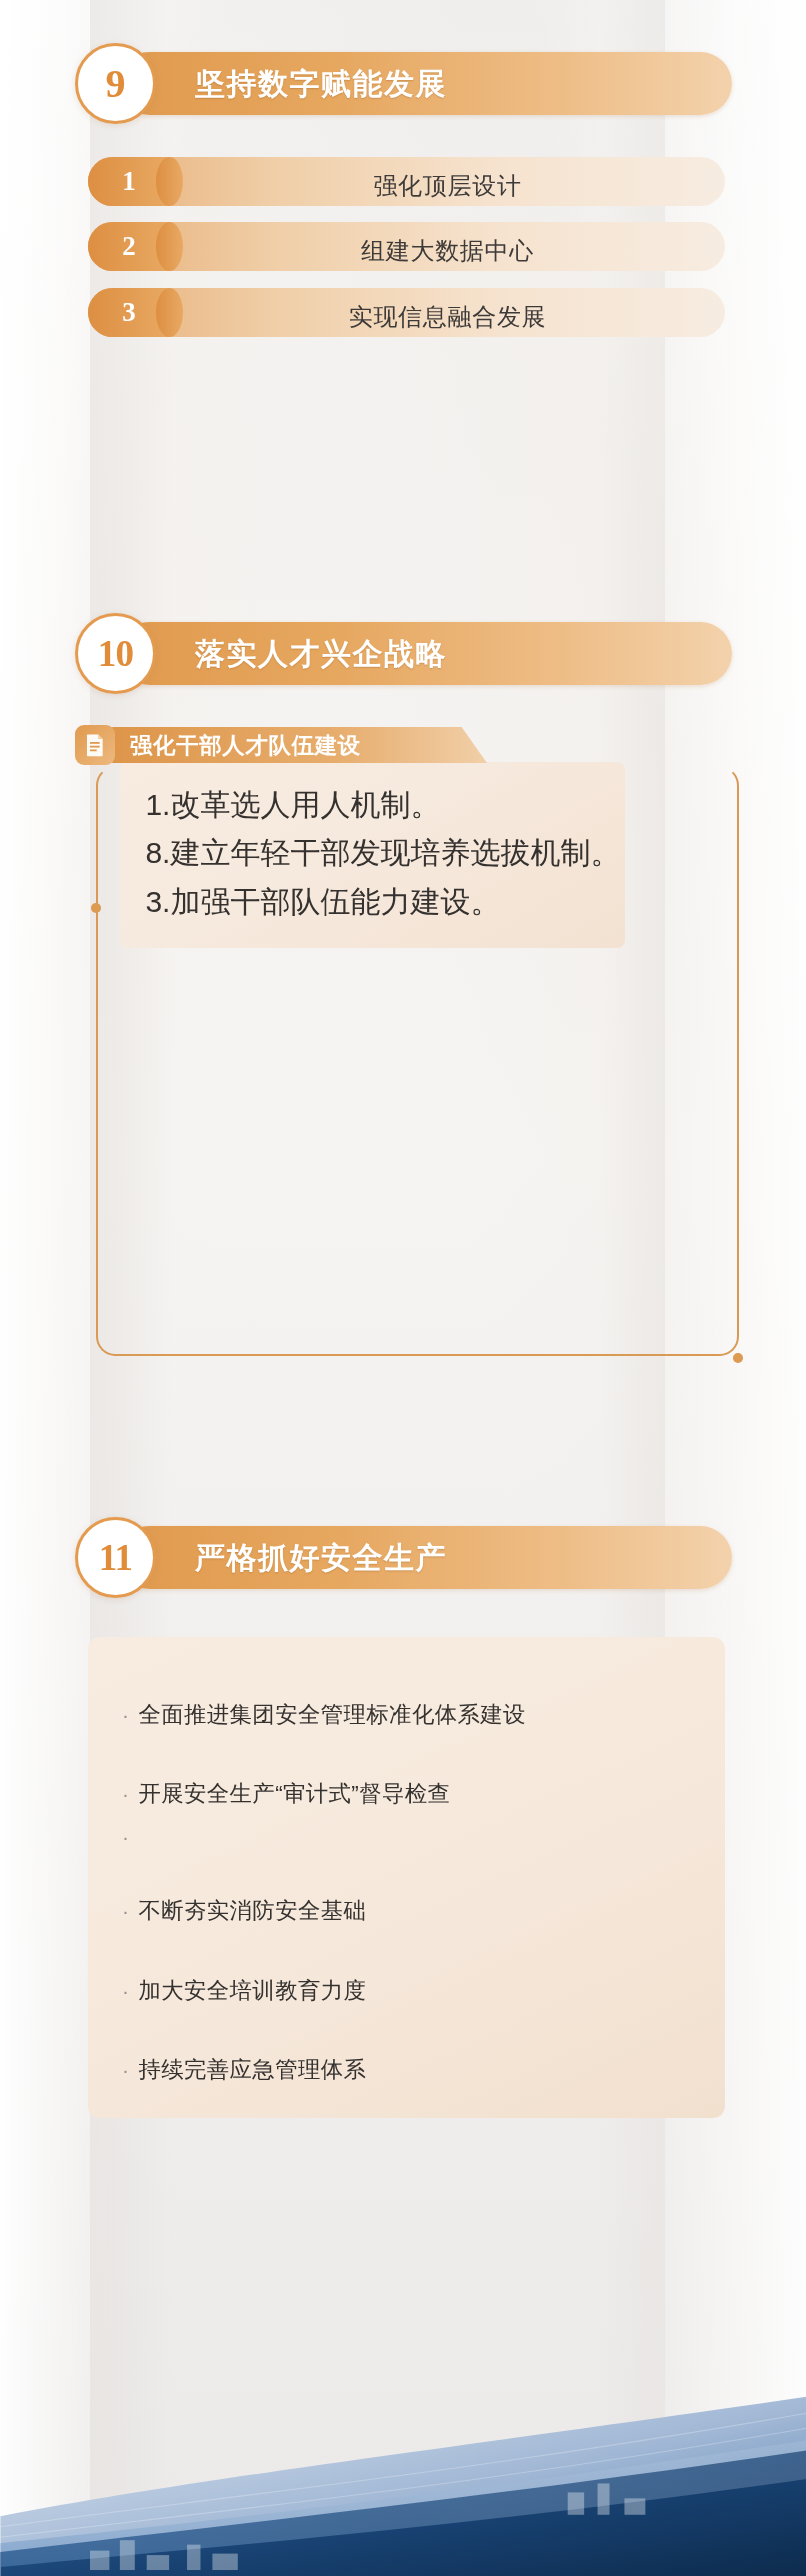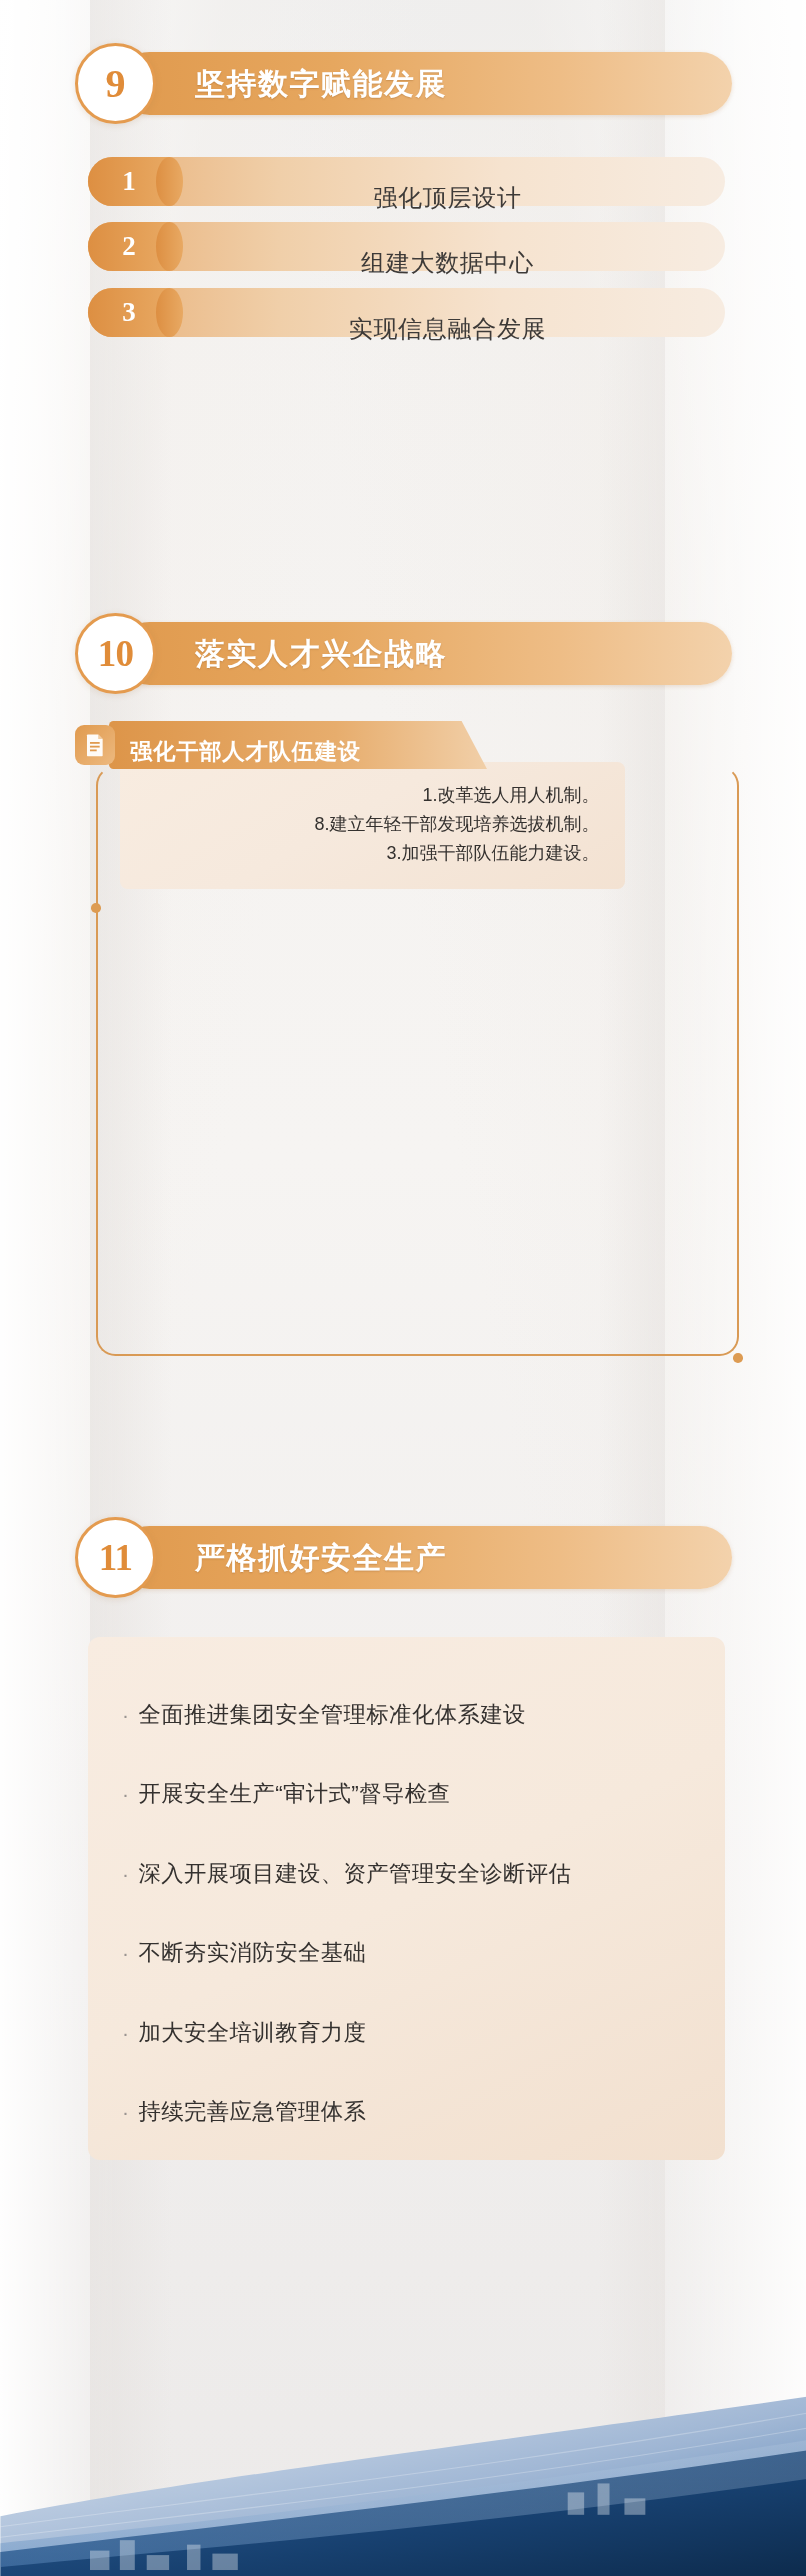--- a/index.html
+++ b/index.html
@@ -153,7 +153,7 @@
     position: absolute;
     left: 82px;
     right: 0;
-    top: 16px;
+    top: 4px;
     height: 57px;
     line-height: 49px;
     text-align: center;

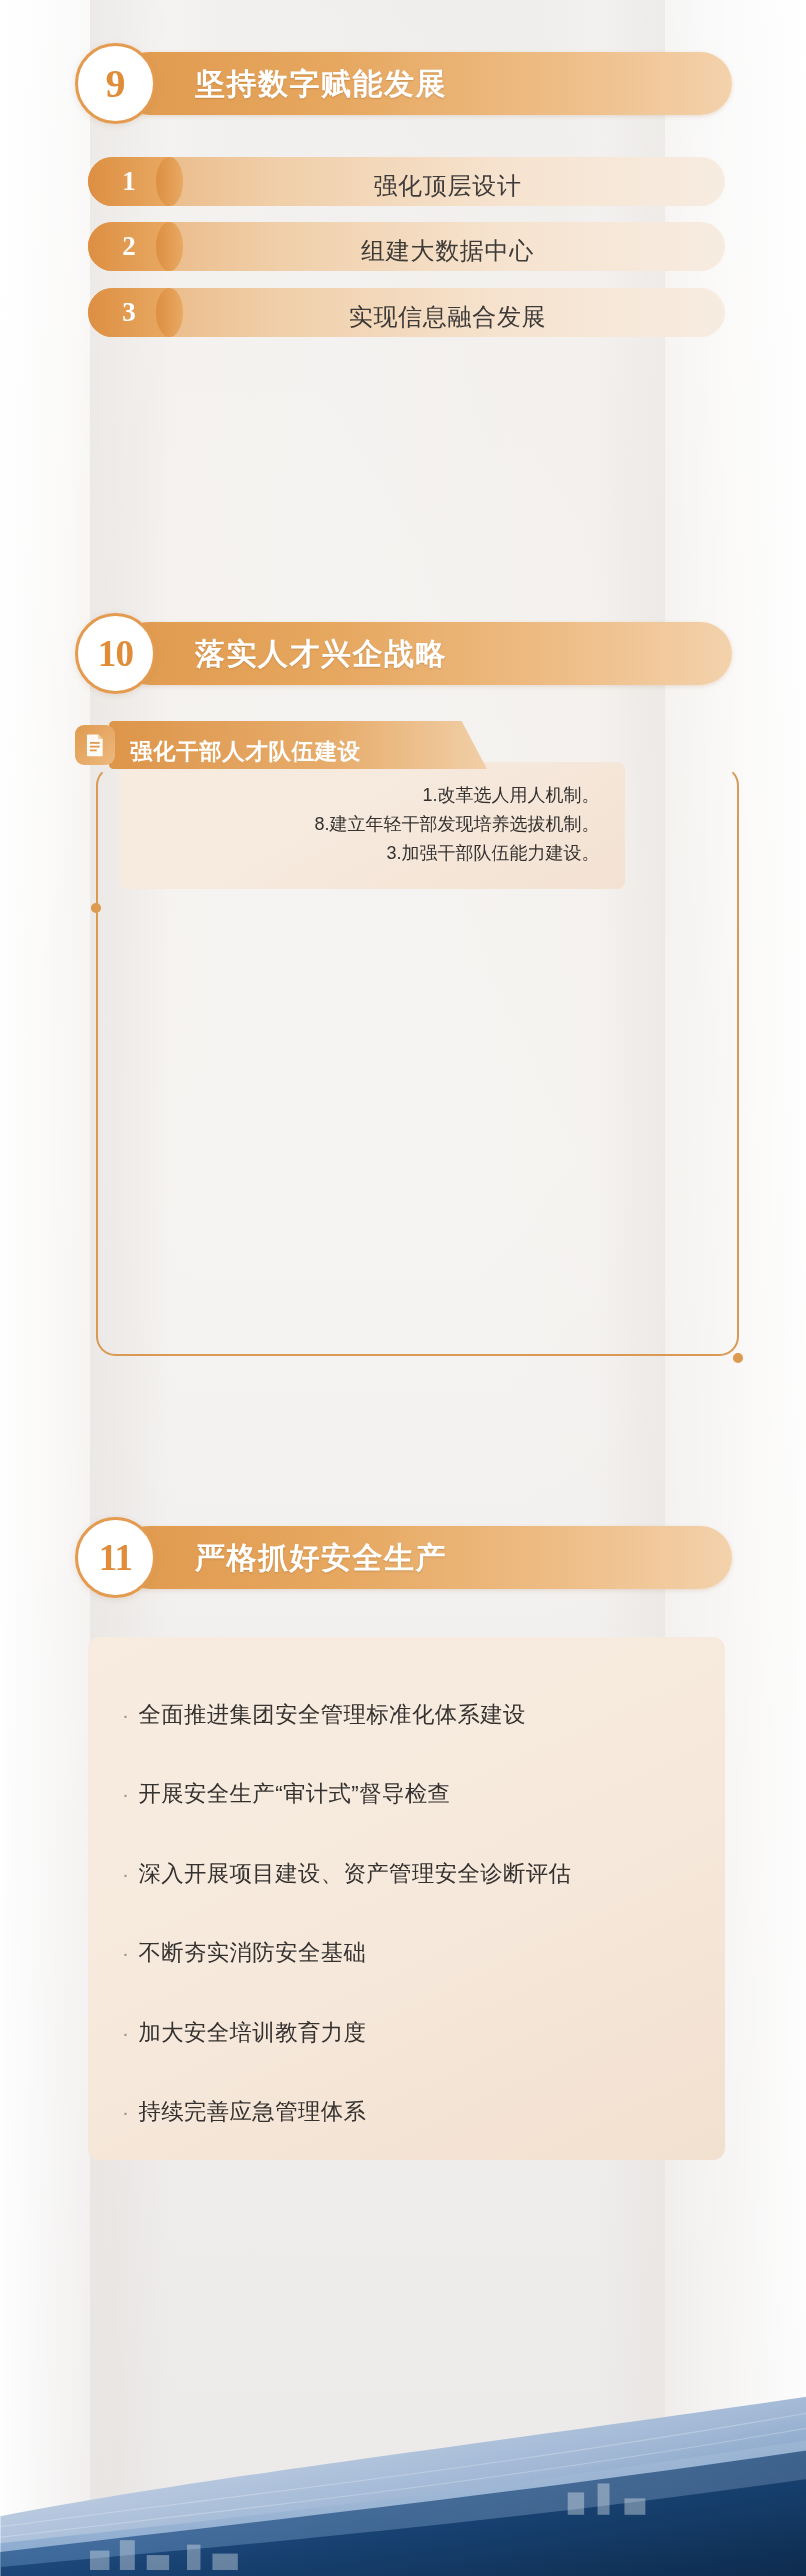--- a/index.html
+++ b/index.html
@@ -216,7 +216,7 @@
     margin-left: -6px;
     height: 36px;
     min-width: 314px;
-    padding: 12px 43px 0 21px;
+    padding: 0 43px 0 21px;
     background: linear-gradient(90deg, #dd9549 0%, #e7ad6d 60%, #f1cfa8 100%);
     border-radius: 4.5px 0 0 4.5px;
     display: flex;

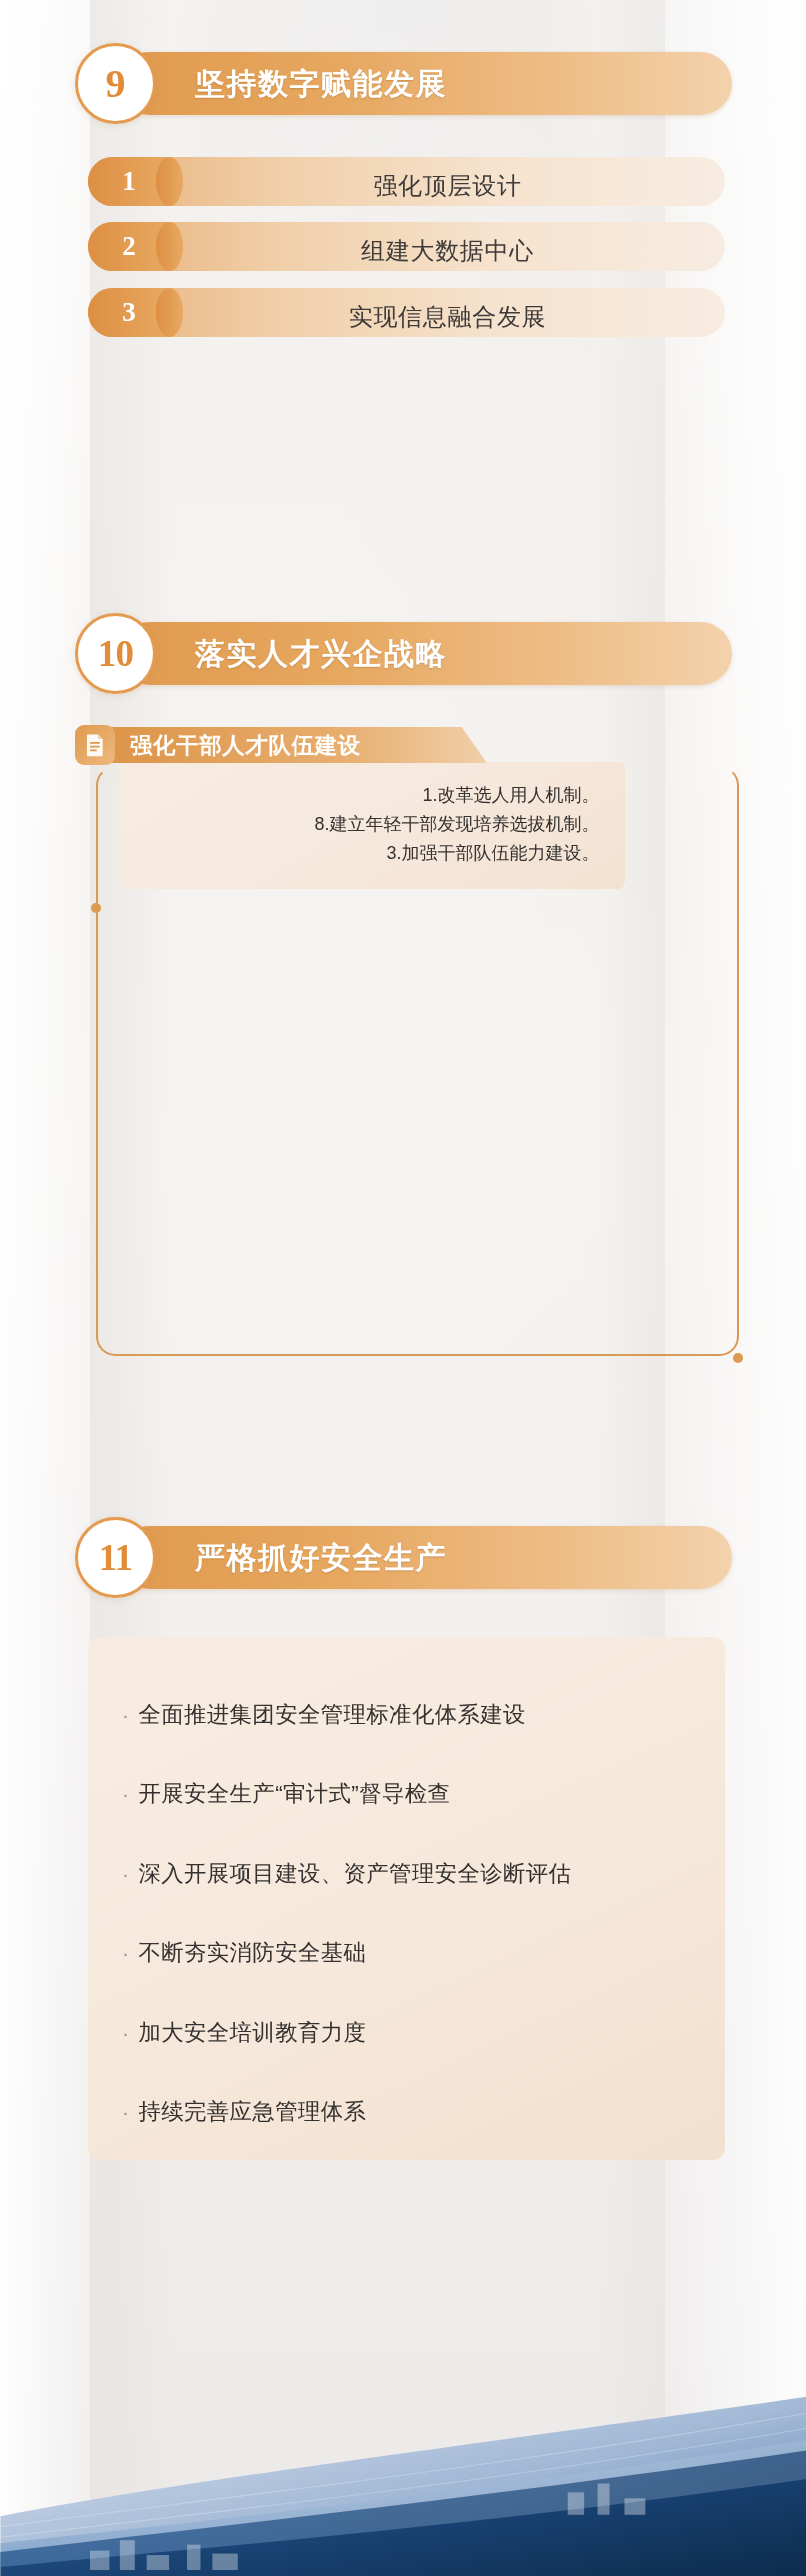--- a/index.html
+++ b/index.html
@@ -238,11 +238,10 @@
     width: 454px;
   }
   .card-line {
-    font-size: 18px;
+    font-size: 30px;
     color: #34312f;
     line-height: 1.62;
     white-space: nowrap;
-    text-align: right;
   }
 
   

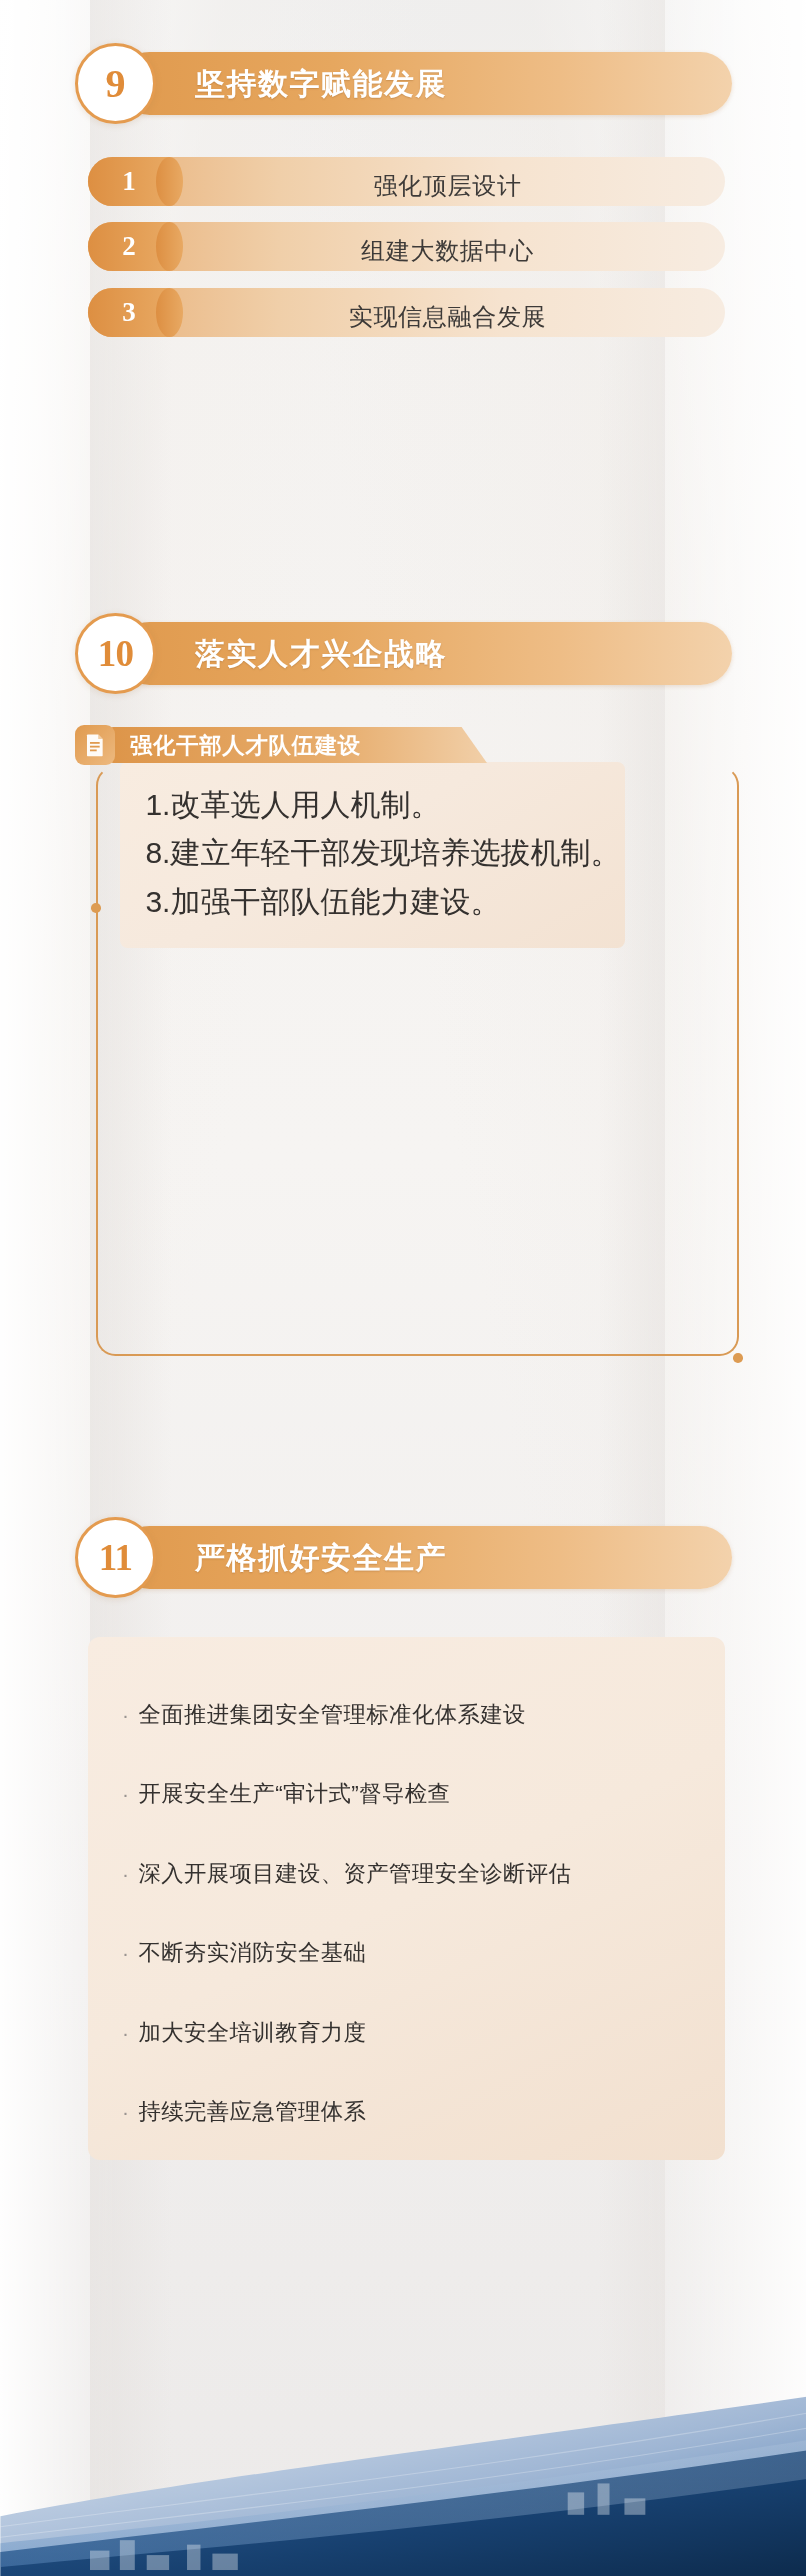--- a/index.html
+++ b/index.html
@@ -387,7 +387,6 @@
       </div>
       <div class="bullet-row">
         <span class="bullet-dot">·</span>
-        <span class="bullet-text">深入开展项目建设、资产管理安全诊断评估</span>
       </div>
       <div class="bullet-row">
         <span class="bullet-dot">·</span>

